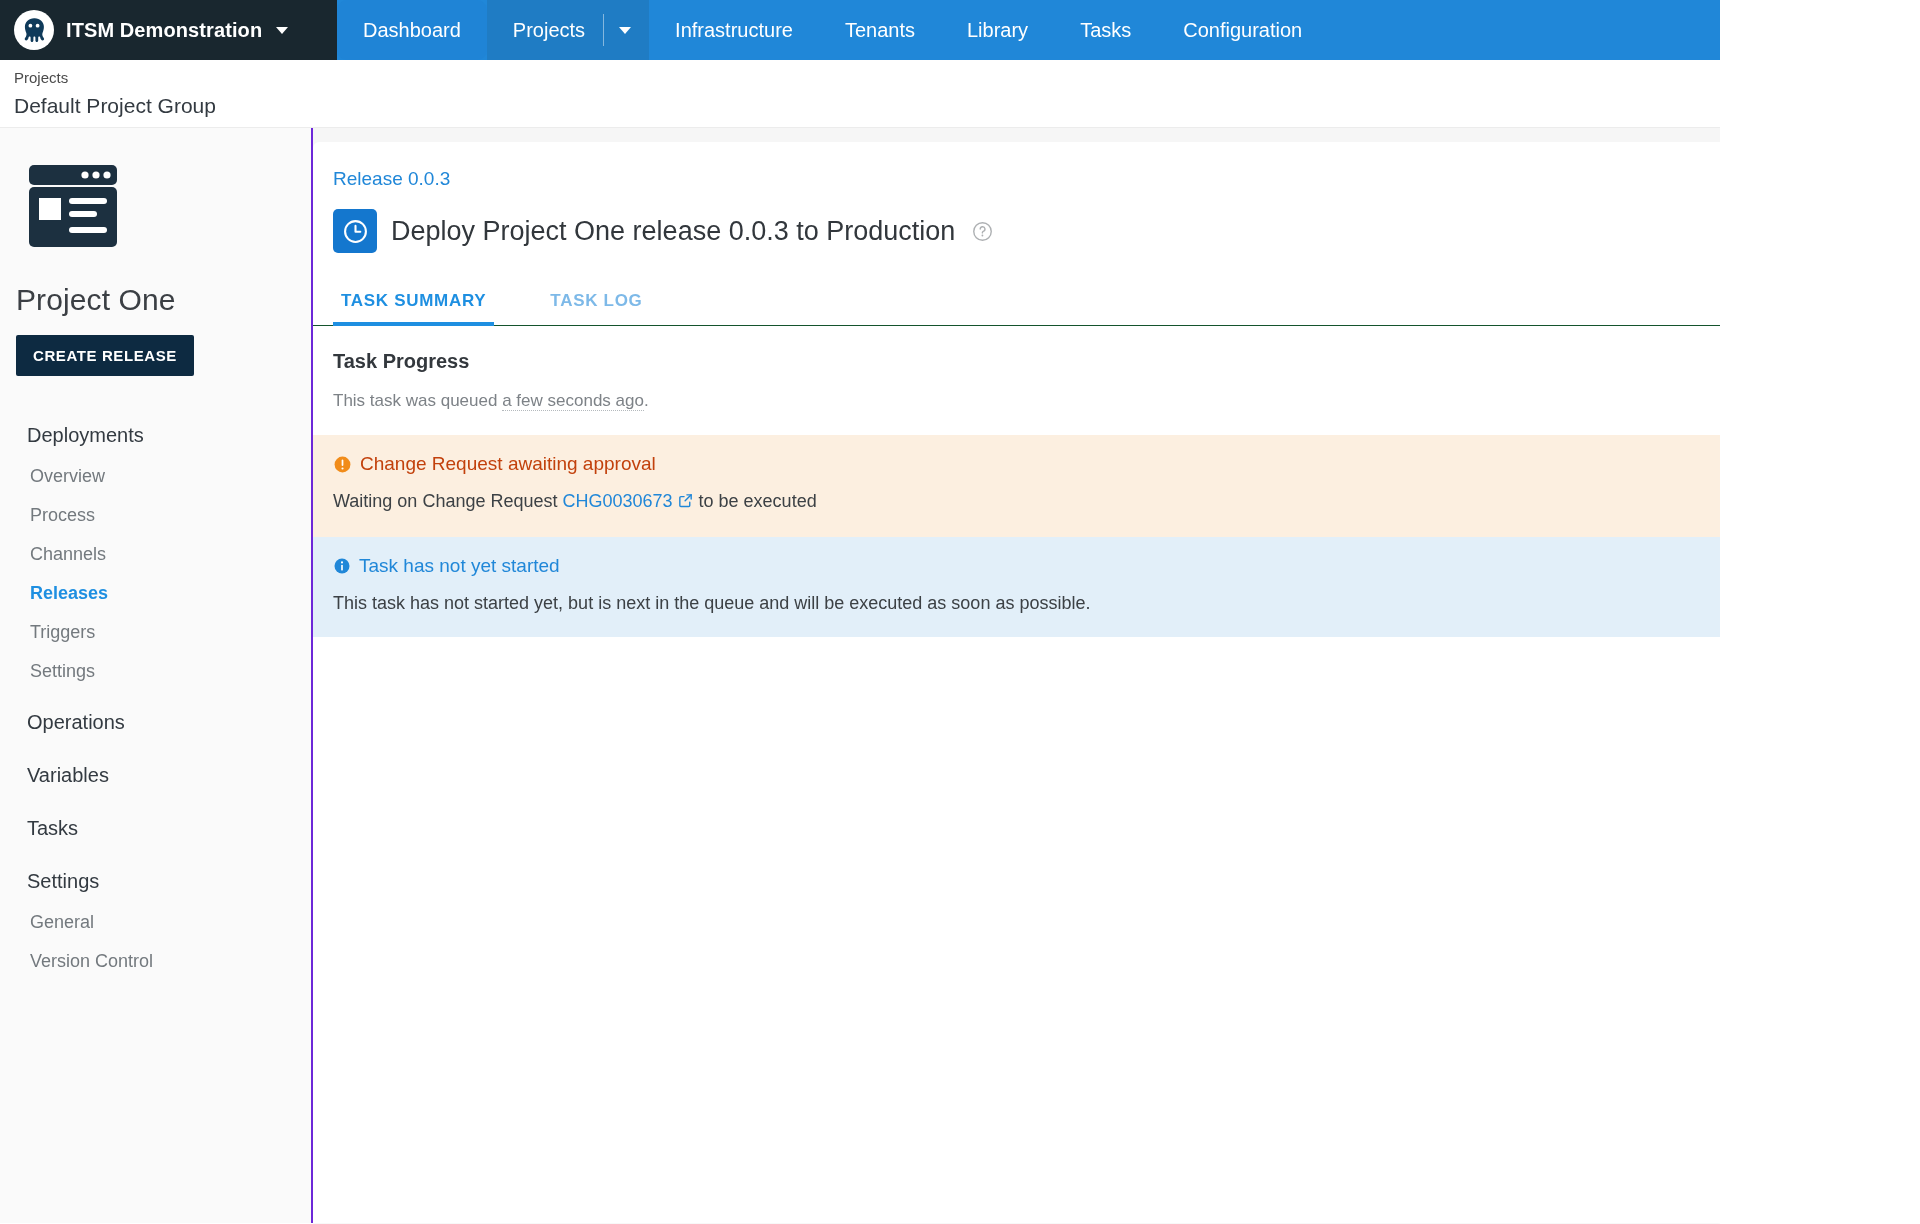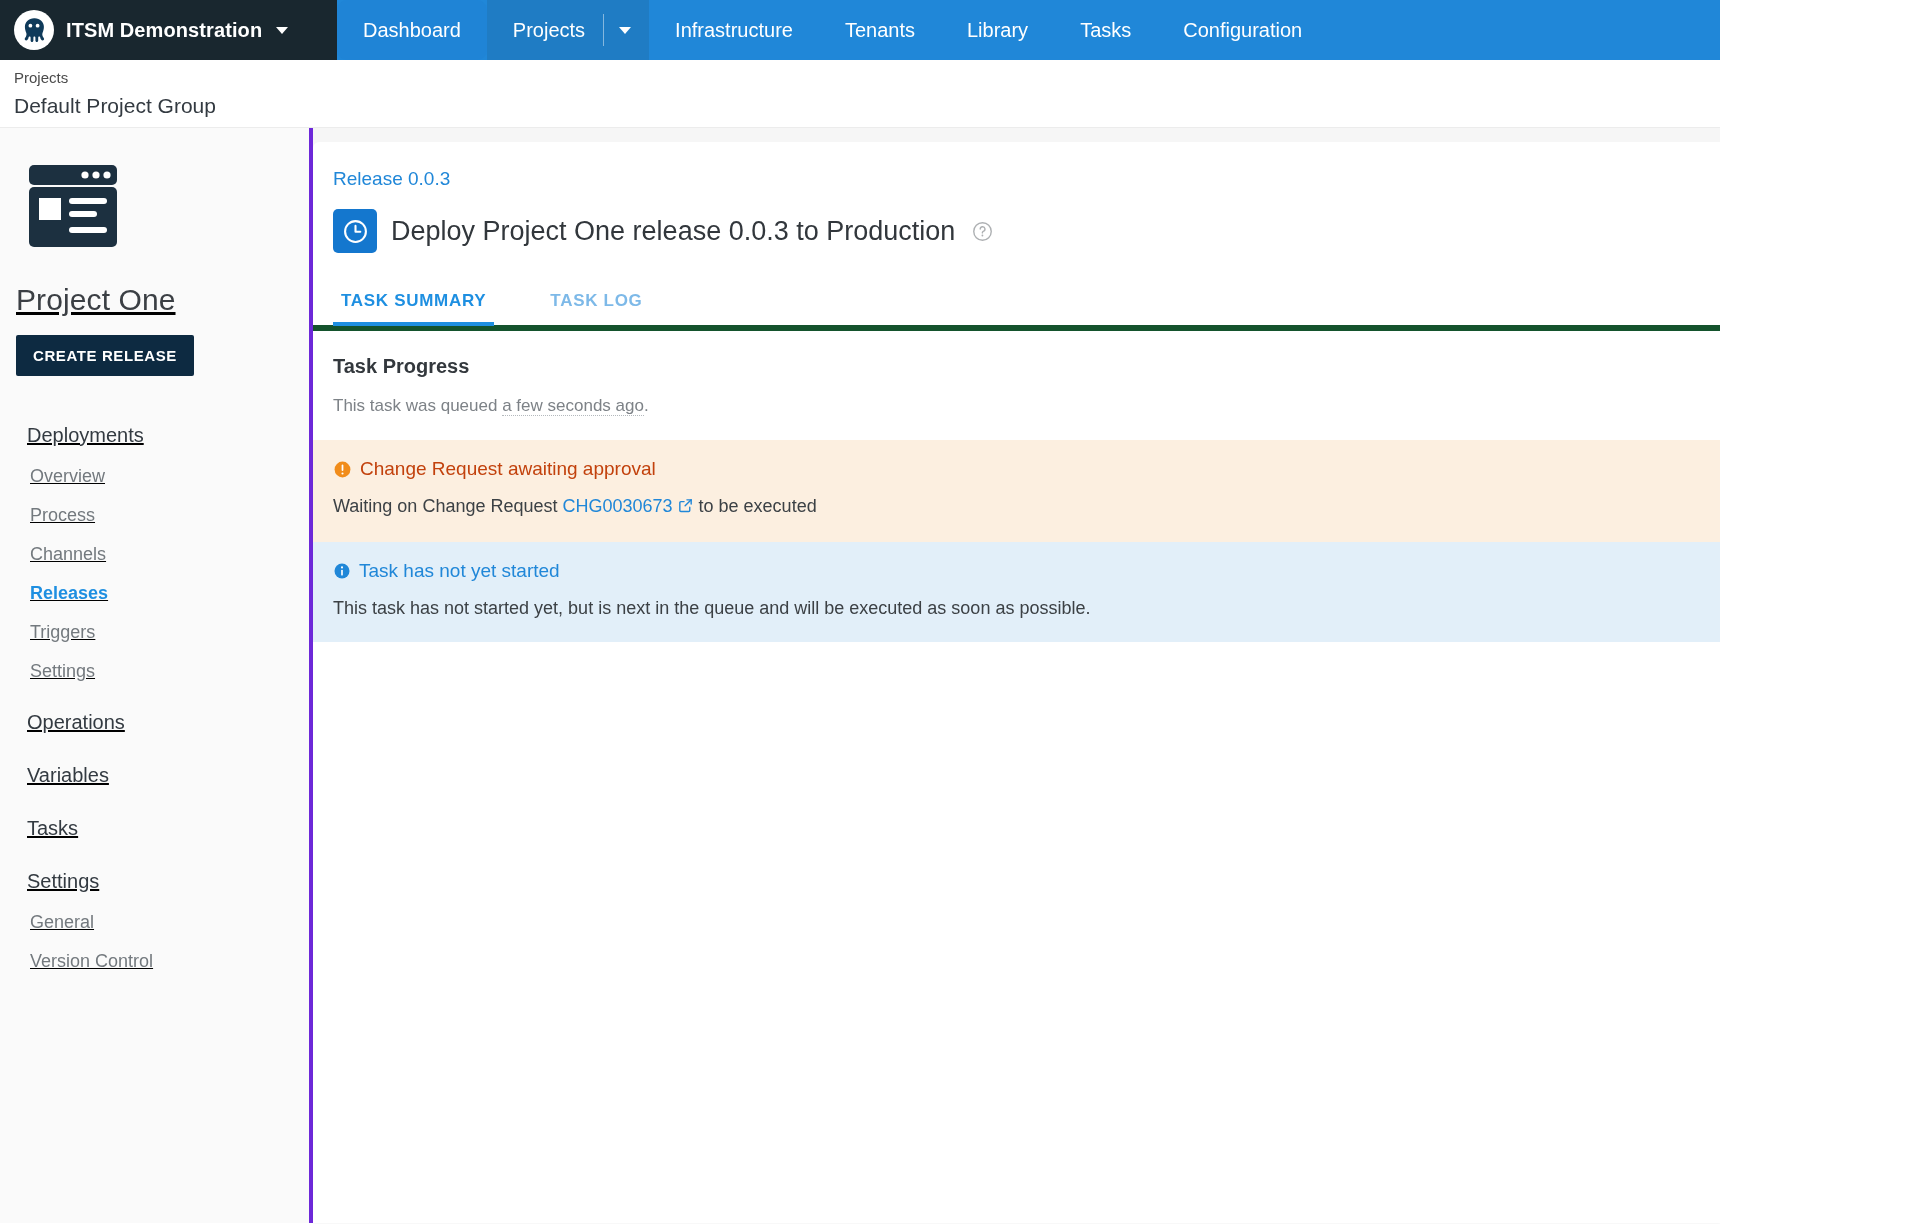--- a/index.html
+++ b/index.html
@@ -81,9 +81,8 @@
   .sidebar {
     width: 313px; flex: 0 0 313px;
     background: #fafafa;
-    border-right: 4px solid #6d28d9;
+    border-right: 2px solid #6d28d9;
     padding: 37px 0 0 0;
-    text-decoration: underline;
   }
   .proj-icon { margin: 0 0 0 29px; }
   .proj-name {

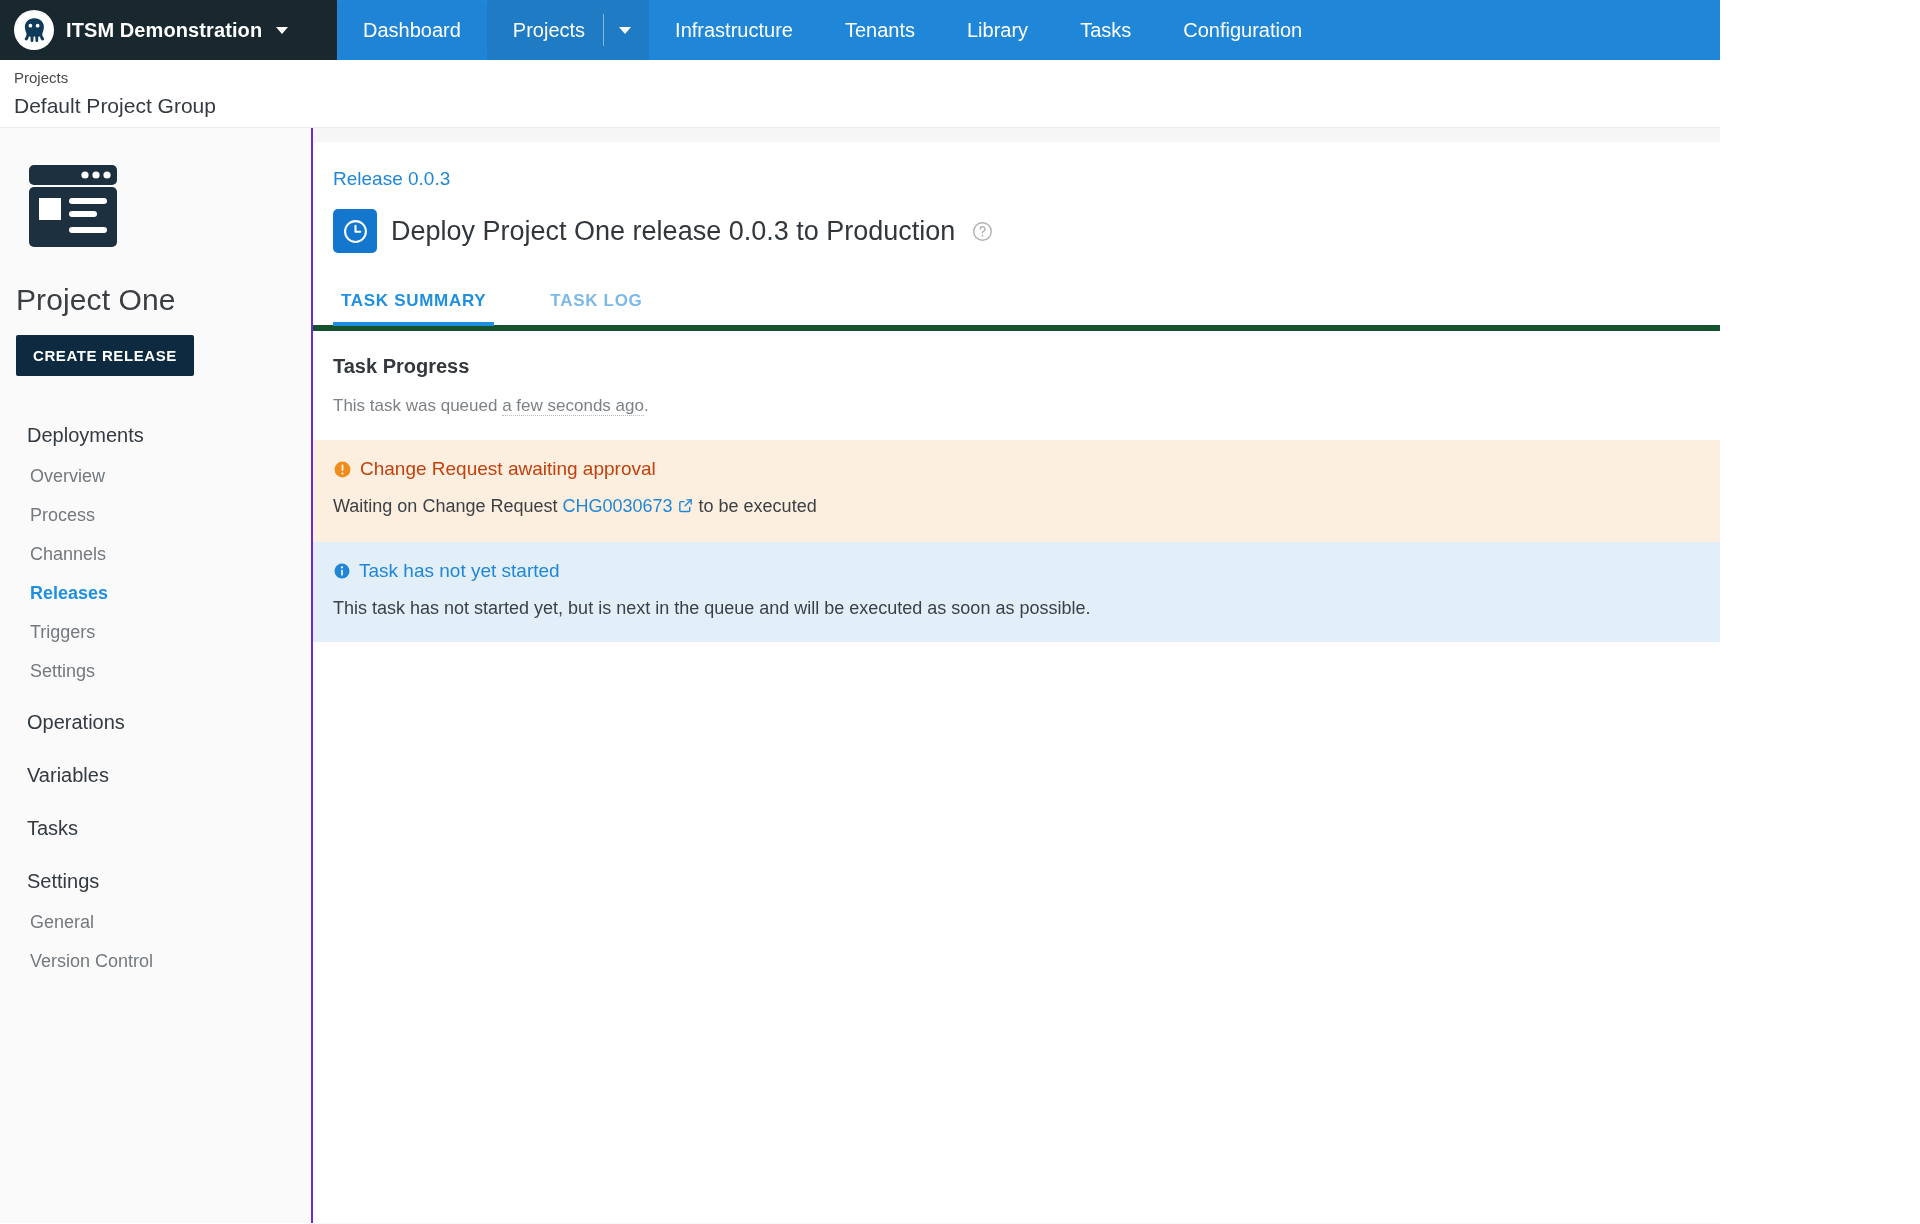--- a/index.html
+++ b/index.html
@@ -148,7 +148,7 @@
   .tabs {
     display: flex; align-items: flex-end;
     margin-top: 26px; padding-left: 20px;
-    border-bottom: 6px solid #14532d;
+    border-bottom: 1px solid #14532d;
     position: relative;
   }
   .tab {

